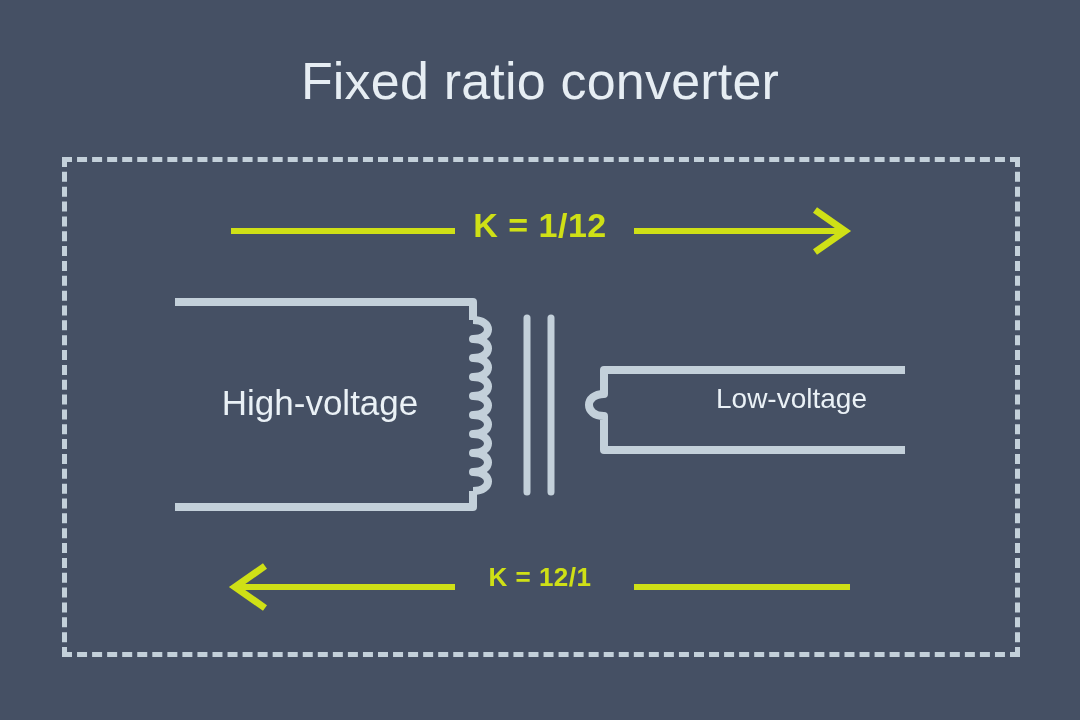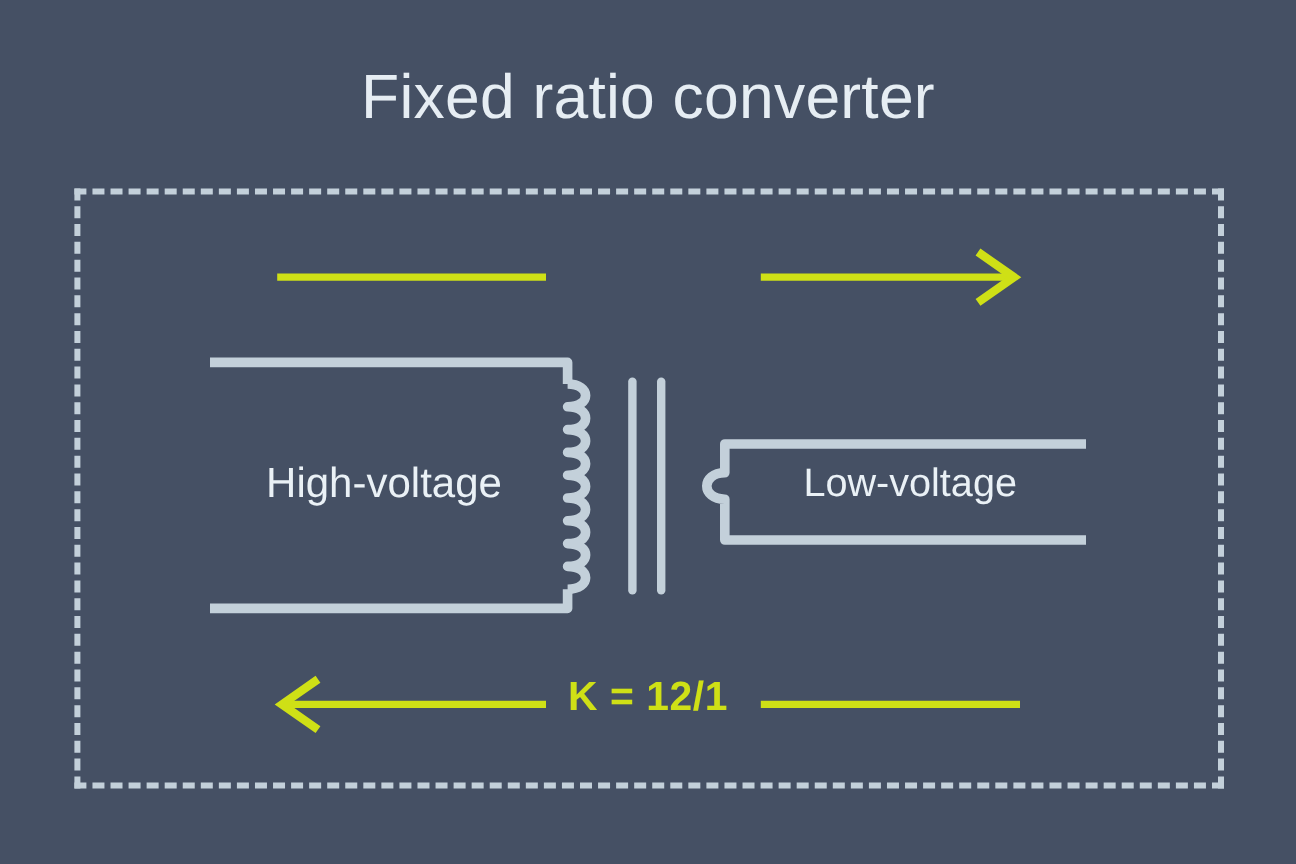--- a/index.html
+++ b/index.html
@@ -140,6 +140,7 @@
 
   <div class="label-lv">Low-voltage</div>
 
+  <div class="ratio-top">K = 1/12</div>
 
   <div class="ratio-bottom">K = 12/1</div>
 

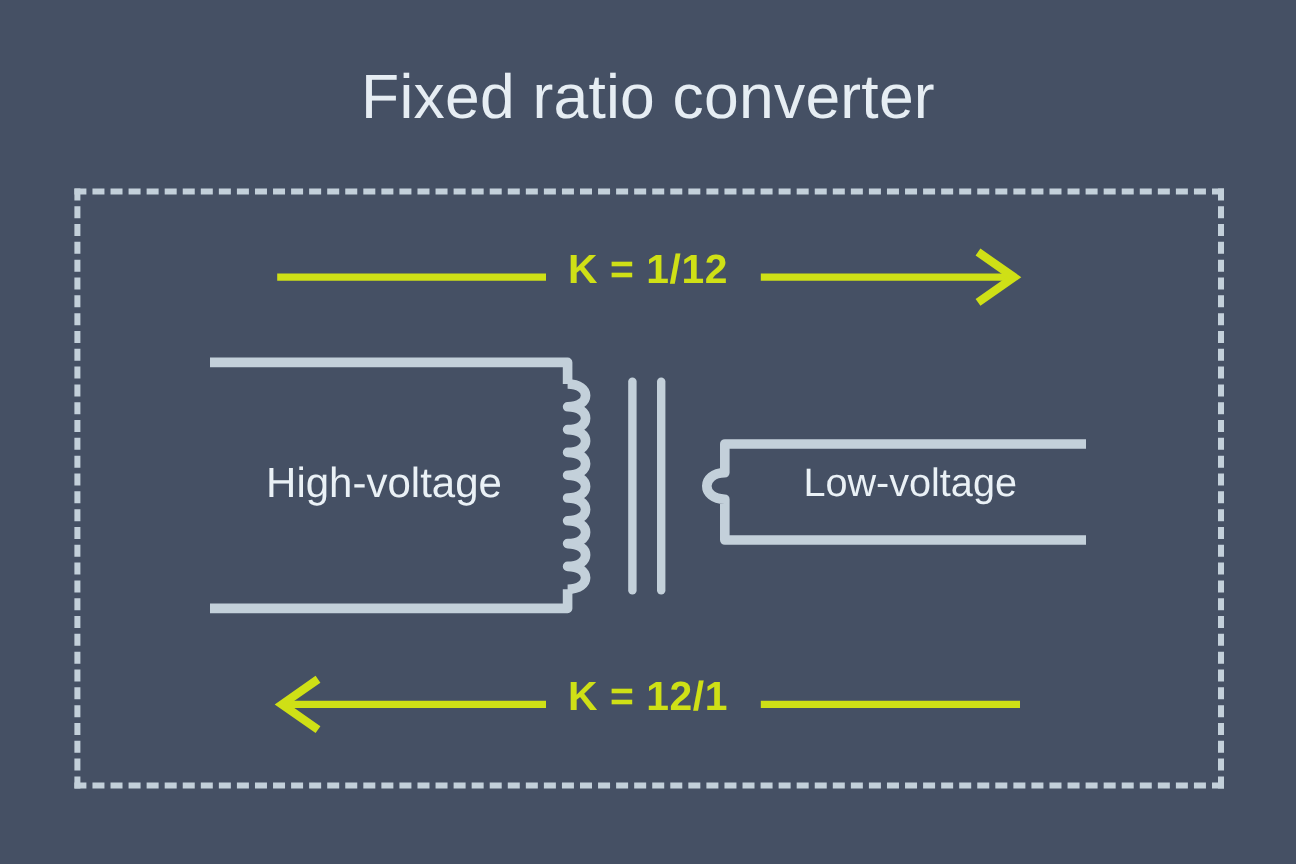--- a/index.html
+++ b/index.html
@@ -59,11 +59,11 @@
   }
   .label-lv {
     position: absolute;
-    left: 612px;
+    left: 645px;
     top: 383px;
     width: 293px;
     text-align: center;
-    font-size: 33px;
+    font-size: 28px;
     color: #eaf1f6;
     font-weight: 400;
   }

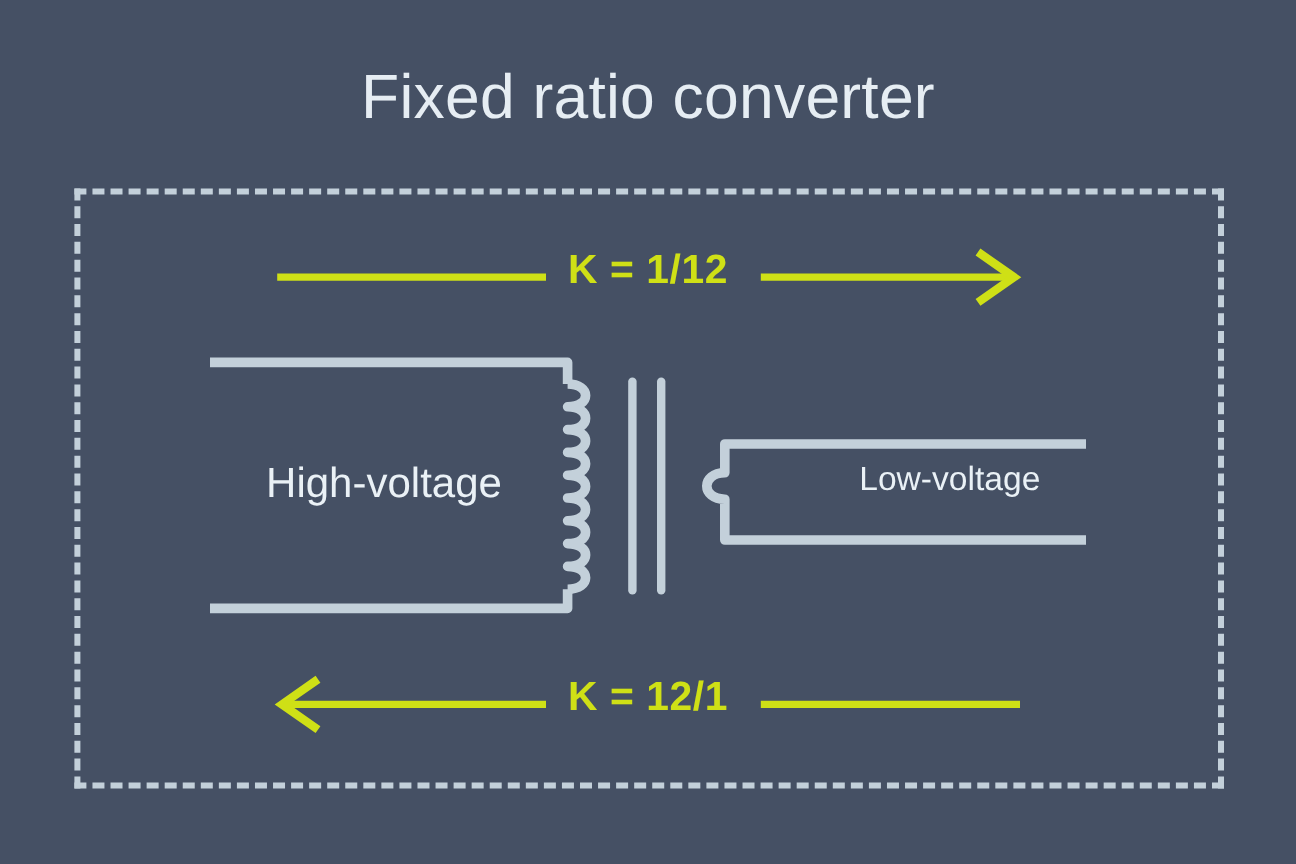--- a/index.html
+++ b/index.html
@@ -84,7 +84,7 @@
     top: 562px;
     width: 1080px;
     text-align: center;
-    font-size: 34px;
+    font-size: 26px;
     font-weight: bold;
     color: #cfe016;
     letter-spacing: 0.5px;

